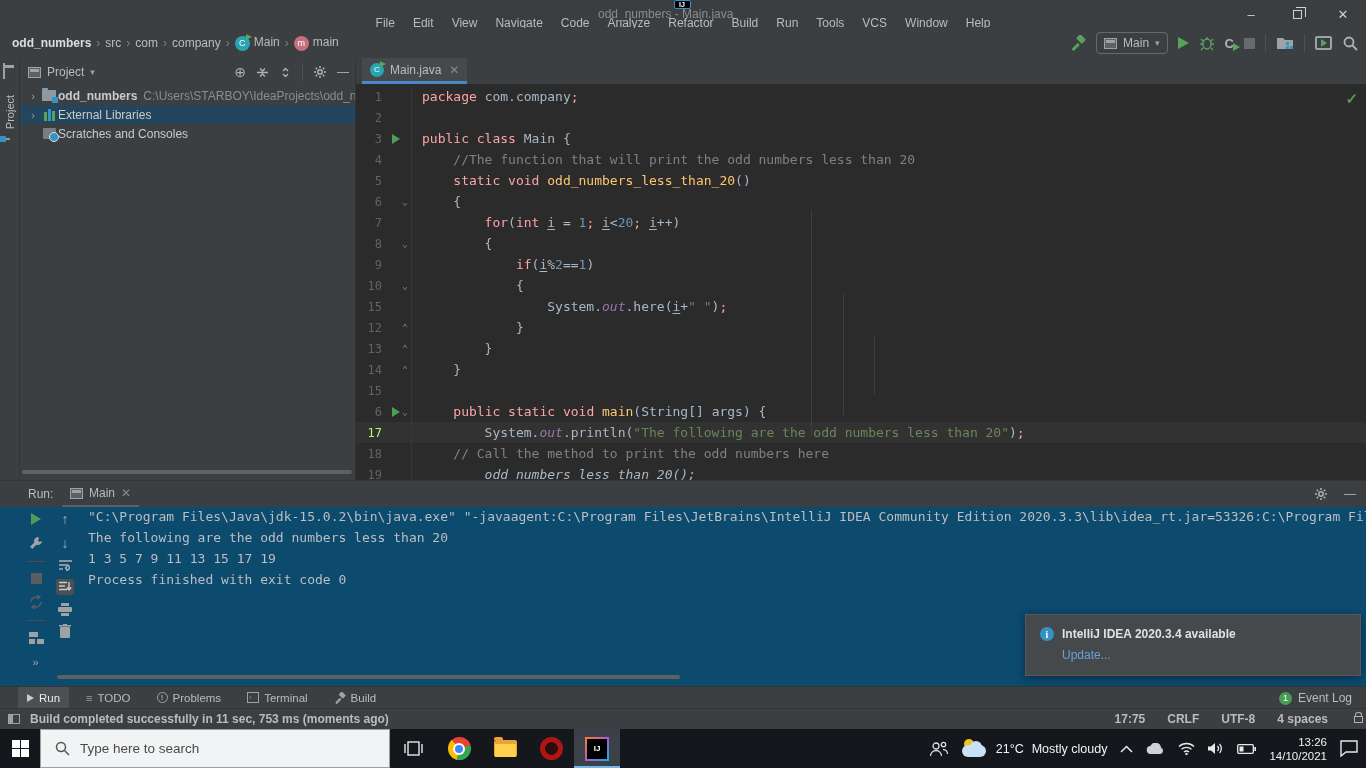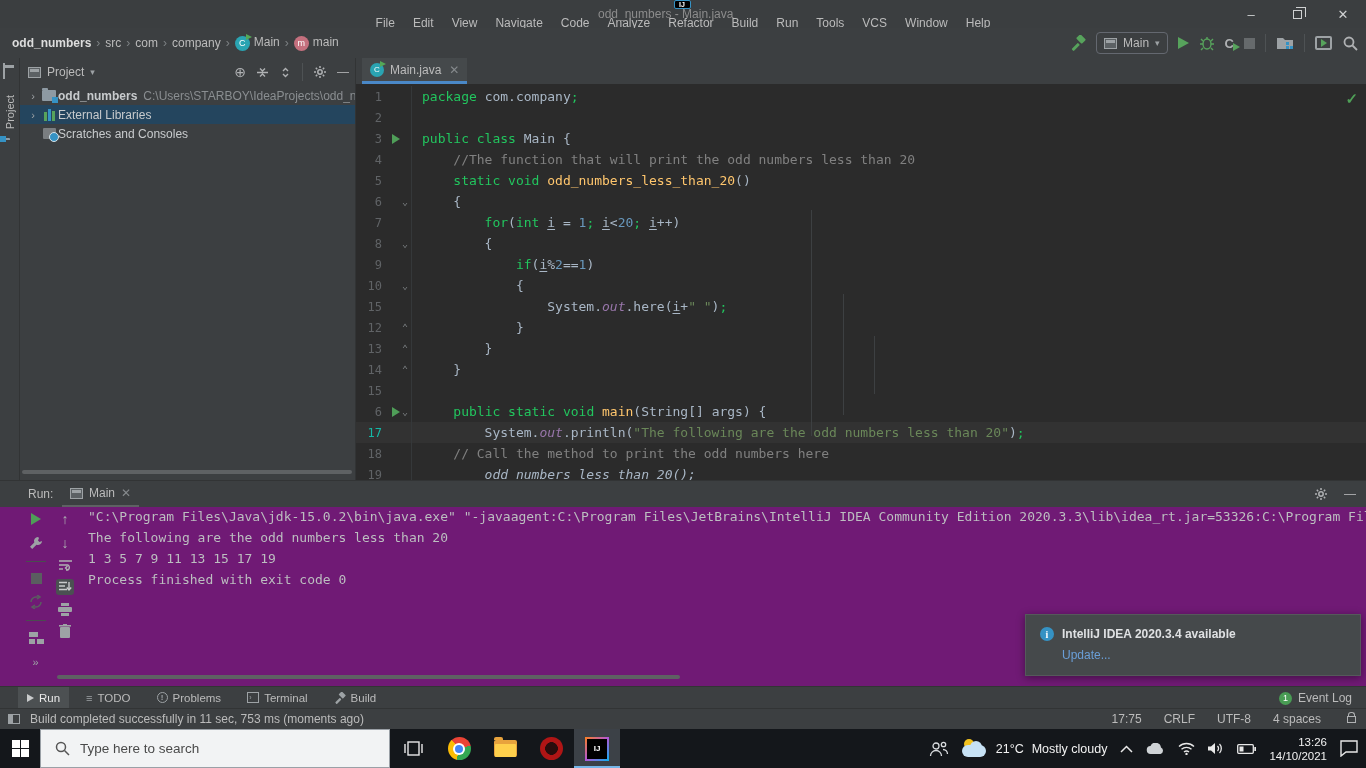--- a/index.html
+++ b/index.html
@@ -88,7 +88,7 @@
   .run-arrow{width:0;height:0;border-left:8px solid #4f9e58;border-top:5px solid transparent;border-bottom:5px solid transparent;margin-left:2px;}
   .fold{color:#7f8386;font-size:10px;line-height:10px;margin-left:auto;margin-right:3px;}
   .ct{white-space:pre;padding-left:10px;color:#a9b7c6;}
-  .tk-kw{color:#22c55e;}
+  .tk-kw{color:#fca5a5;}
   .tk-pl{color:#a9b7c6;}
   .tk-cm{color:#808080;}
   .tk-num{color:#6897bb;}

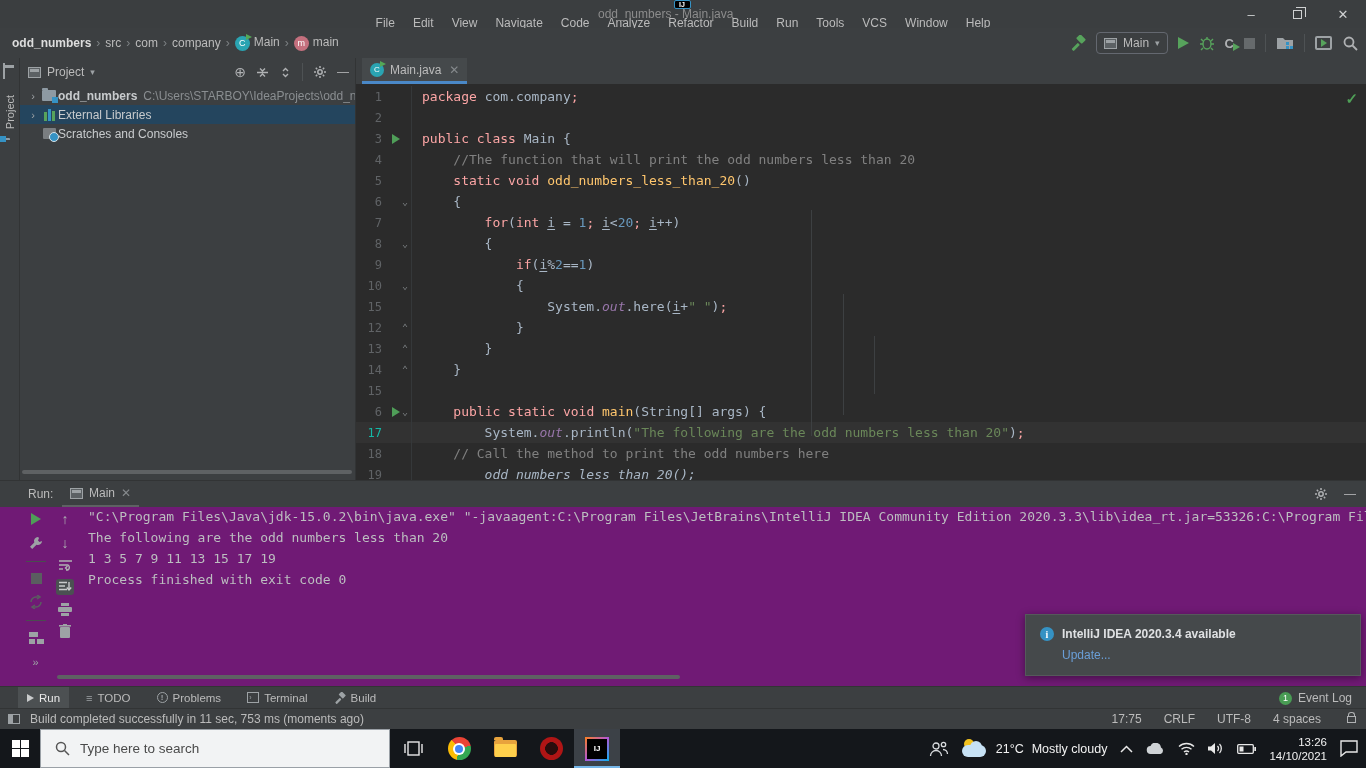--- a/index.html
+++ b/index.html
@@ -83,7 +83,7 @@
   .cl{height:21px;display:flex;align-items:center;position:relative;}
   .cl.cur{background:#323232;}
   .ln{flex:0 0 28px;text-align:right;color:#606366;font-size:12px;padding-right:2px;}
-  .cl.cur .ln{color:#14b8a6;}
+  .cl.cur .ln{color:#bef264;}
   .mk{flex:0 0 28px;display:flex;align-items:center;justify-content:flex-start;gap:2px;padding-left:6px;border-right:1px solid #35383a;height:21px;}
   .run-arrow{width:0;height:0;border-left:8px solid #4f9e58;border-top:5px solid transparent;border-bottom:5px solid transparent;margin-left:2px;}
   .fold{color:#7f8386;font-size:10px;line-height:10px;margin-left:auto;margin-right:3px;}

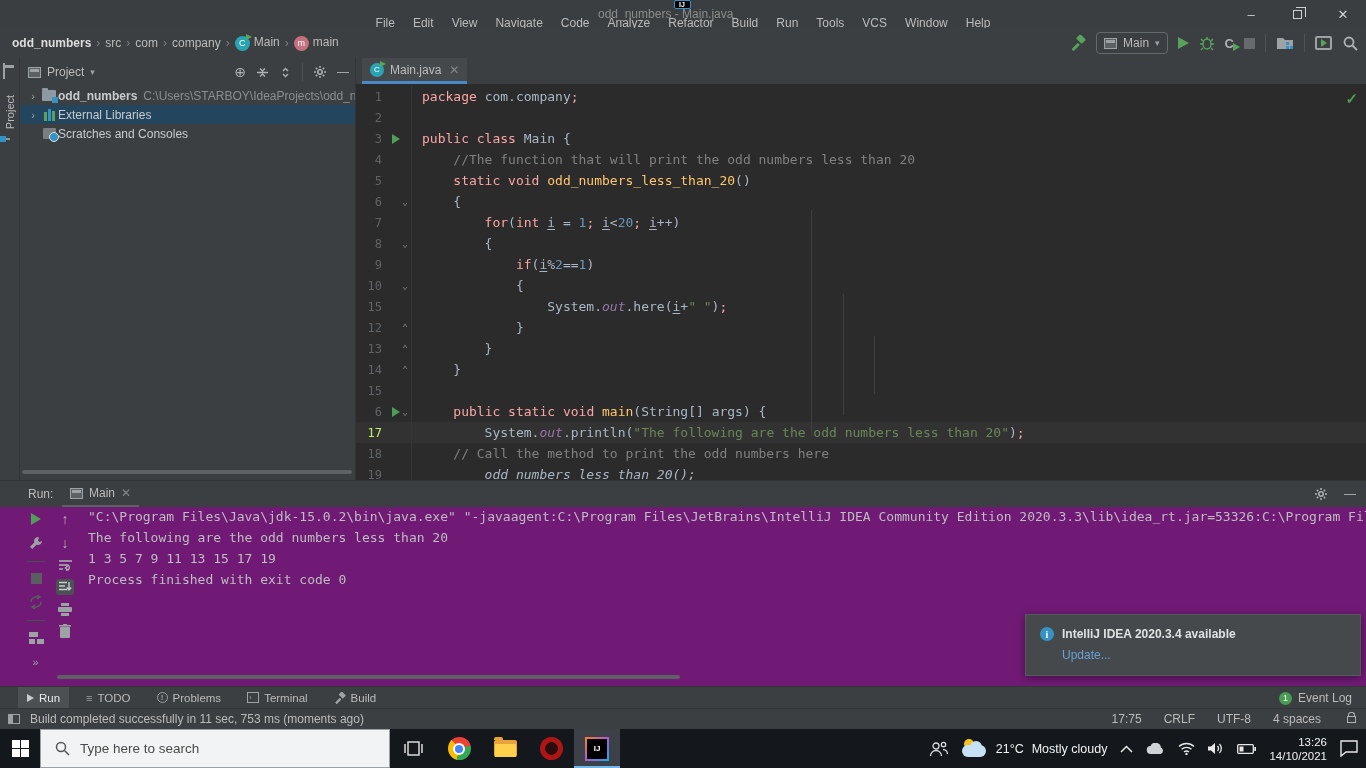--- a/index.html
+++ b/index.html
@@ -101,7 +101,7 @@
   .ok-check{position:absolute;right:8px;top:32px;color:#4f9f57;font-size:15px;font-weight:bold;}
 
   
-  .runpanel{position:absolute;left:0;top:480px;width:1366px;height:206px;background:#701a75;border-top:1px solid #323435;}
+  .runpanel{position:absolute;left:0;top:480px;width:1366px;height:206px;background:#0c4a6e;border-top:1px solid #323435;}
   .run-head{position:absolute;left:0;top:0;width:1366px;height:26px;background:#3c3f41;}
   .run-label{position:absolute;left:28px;top:0;line-height:26px;color:#bbbbbb;}
   .run-tab{position:absolute;left:62px;top:0;height:26px;display:flex;align-items:center;gap:6px;padding:0 8px;border-bottom:2px solid #5e6163;}

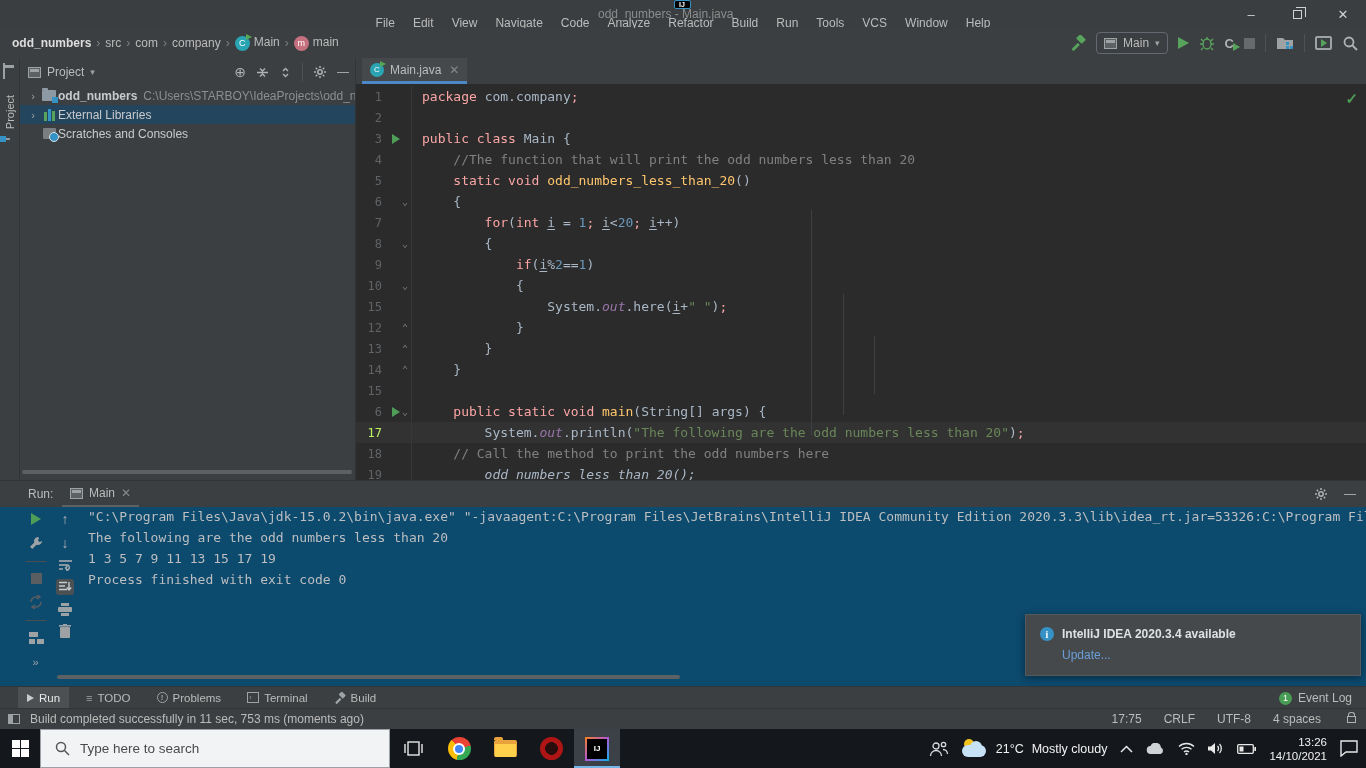--- a/index.html
+++ b/index.html
@@ -135,7 +135,7 @@
   .badge1{width:13px;height:13px;border-radius:50%;background:#499c54;color:#fff;font-size:9px;display:flex;align-items:center;justify-content:center;}
 
   
-  .statusbar{position:absolute;left:0;top:708px;width:1366px;height:21px;background:#3c3f41;border-top:1px solid #323435;display:flex;align-items:center;color:#bbbbbb;}
+  .statusbar{position:absolute;left:0;top:708px;width:1366px;height:21px;background:#3c3f41;border-top:1px solid #323435;display:flex;align-items:center;color:#bbbbbb;font-weight:bold;}
   .sb-ic{width:12px;height:10px;border:1px solid #9da2a5;margin:0 10px 0 8px;position:relative;}
   .sb-ic:before{content:"";position:absolute;left:0;top:0;width:4px;height:8px;background:#9da2a5;}
   .sb-right{position:absolute;right:10px;display:flex;align-items:center;gap:22px;}

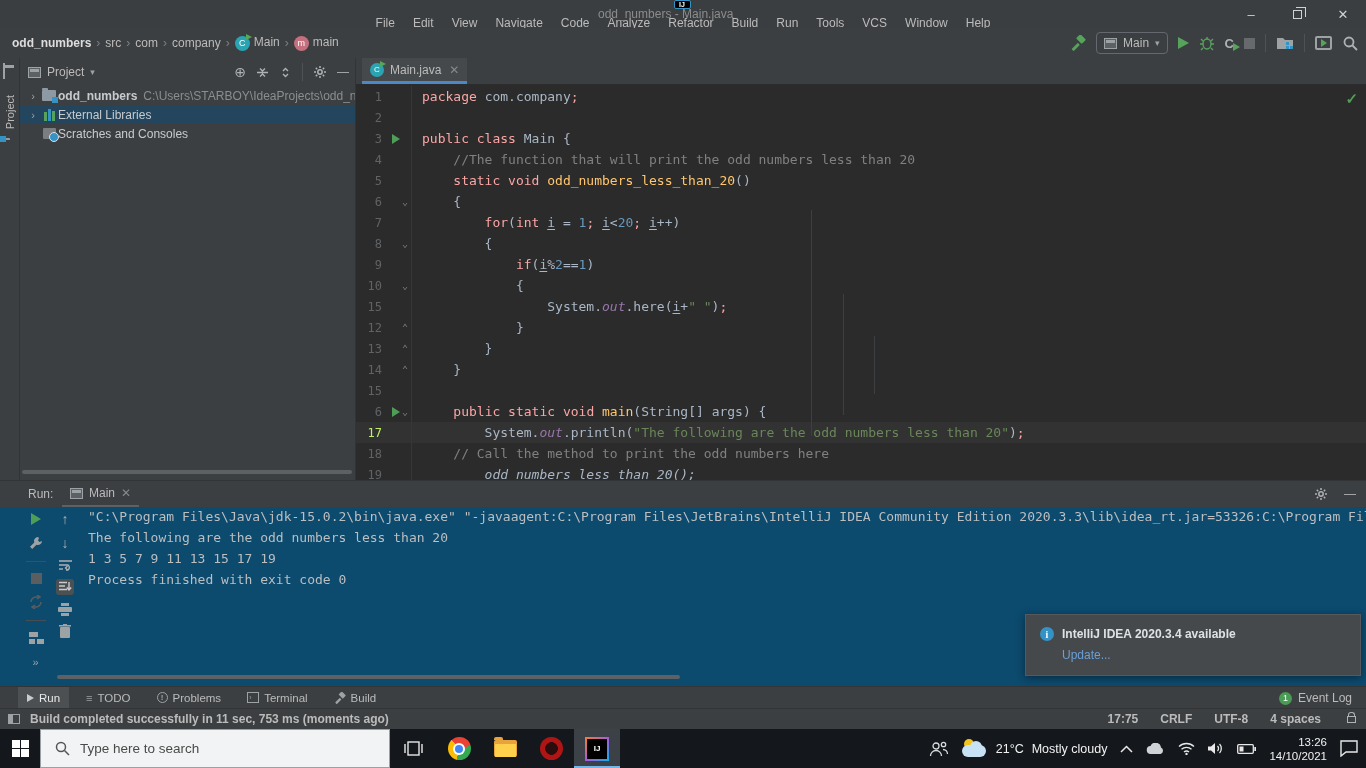--- a/index.html
+++ b/index.html
@@ -138,7 +138,7 @@
   .statusbar{position:absolute;left:0;top:708px;width:1366px;height:21px;background:#3c3f41;border-top:1px solid #323435;display:flex;align-items:center;color:#bbbbbb;font-weight:bold;}
   .sb-ic{width:12px;height:10px;border:1px solid #9da2a5;margin:0 10px 0 8px;position:relative;}
   .sb-ic:before{content:"";position:absolute;left:0;top:0;width:4px;height:8px;background:#9da2a5;}
-  .sb-right{position:absolute;right:10px;display:flex;align-items:center;gap:22px;}
+  .sb-right{position:absolute;right:3px;display:flex;align-items:center;gap:22px;}
   .lock{width:9px;height:7px;border:1px solid #afb1b3;position:relative;margin-left:4px;}
   .lock:before{content:"";position:absolute;left:0px;top:-5px;width:5px;height:4px;border:1px solid #afb1b3;border-bottom:none;border-radius:3px 3px 0 0;}
 

